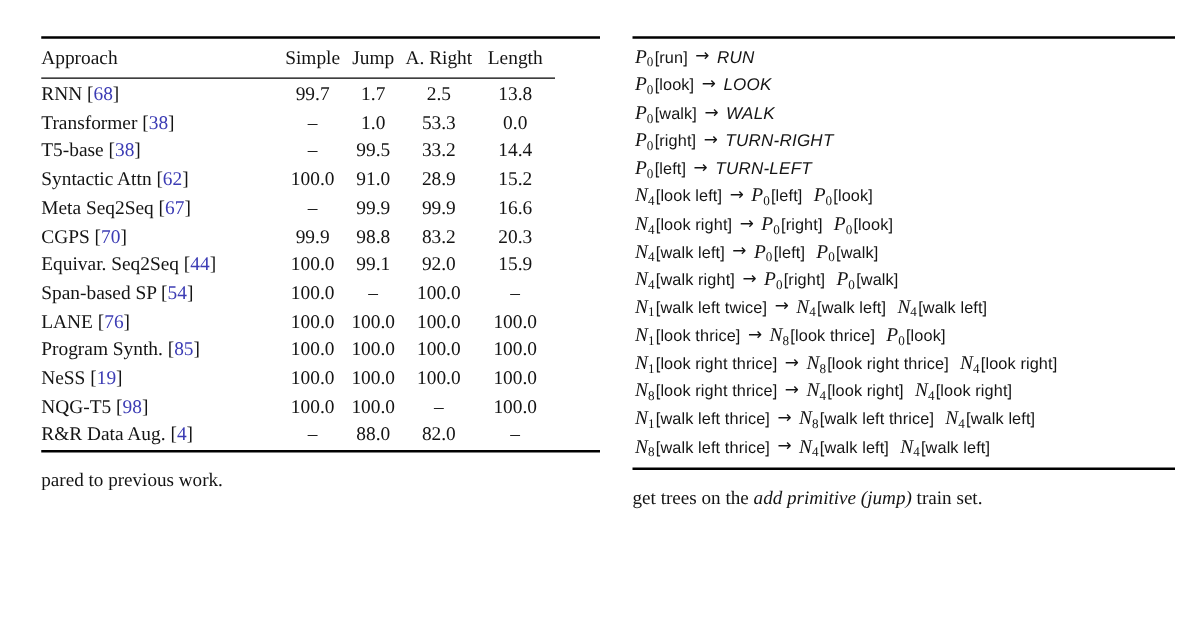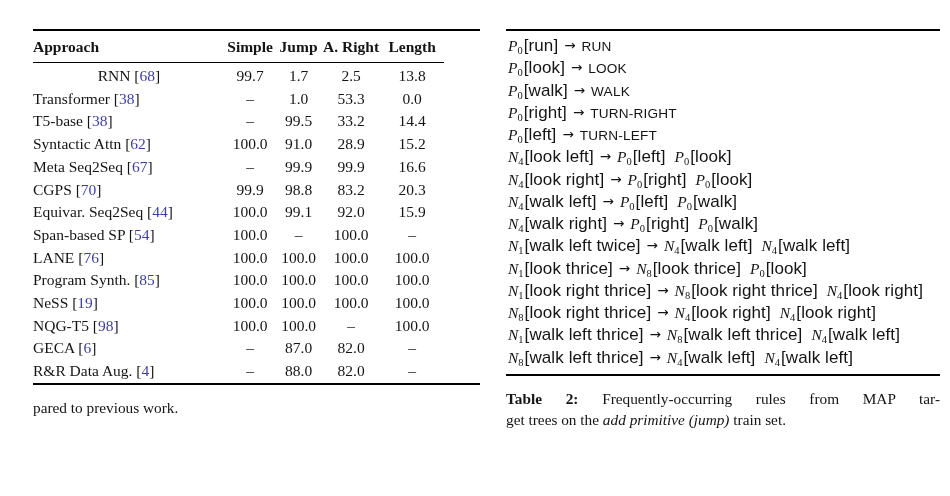--- a/index.html
+++ b/index.html
@@ -16,7 +16,7 @@
   
   .tbl-wrap{padding-right:36px;}
   table{border-collapse:collapse;table-layout:fixed;width:100%;font-size:15.5px;}
-  th{font-weight:bold;text-align:center;height:31px;vertical-align:middle;padding:0;}
+  th{font-weight:normal;text-align:center;height:31px;vertical-align:middle;padding:0;}
   th.c-app{text-align:left;}
   td{height:22.7px;line-height:22.7px;padding:0;white-space:nowrap;}
   td.c-num{text-align:center;}

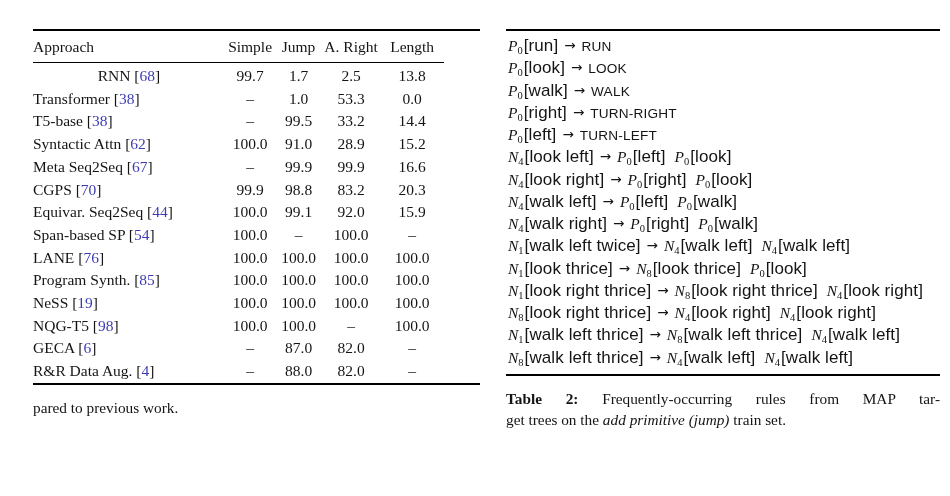--- a/index.html
+++ b/index.html
@@ -33,7 +33,7 @@
   .rule-line{height:22.25px;line-height:22.25px;white-space:nowrap;font-size:15px;}
   .sym{font-style:italic;font-family:"Liberation Serif", serif;font-size:15.5px;}
   .rule-line sub{font-size:10.5px;font-family:"Liberation Serif", serif;line-height:0;vertical-align:-3px;}
-  .arg{font-family:"Liberation Sans", sans-serif;font-size:17px;margin-left:1px;letter-spacing:0.1px;}
+  .arg{font-family:"Liberation Sans", sans-serif;font-size:13px;margin-left:1px;letter-spacing:0.1px;}
   .term{font-family:"Liberation Sans", sans-serif;font-size:13.6px;letter-spacing:0.2px;}
   .arrow{font-family:"DejaVu Sans", sans-serif;font-size:13.5px;margin:0 6px;position:relative;top:-1px;}
   .rhs-item + .rhs-item{margin-left:9px;}

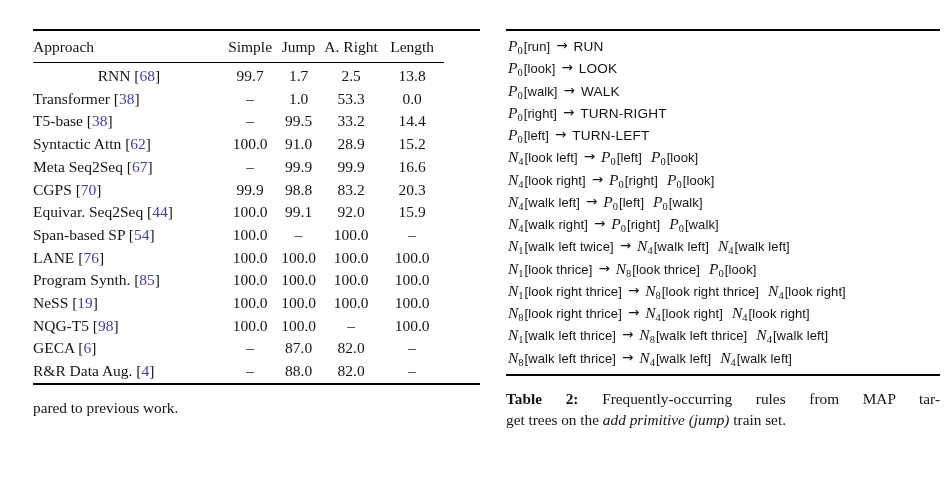--- a/index.html
+++ b/index.html
@@ -34,7 +34,7 @@
   .sym{font-style:italic;font-family:"Liberation Serif", serif;font-size:15.5px;}
   .rule-line sub{font-size:10.5px;font-family:"Liberation Serif", serif;line-height:0;vertical-align:-3px;}
   .arg{font-family:"Liberation Sans", sans-serif;font-size:13px;margin-left:1px;letter-spacing:0.1px;}
-  .term{font-family:"Liberation Sans", sans-serif;font-size:13.6px;letter-spacing:0.2px;}
+  .term{font-family:"Liberation Sans", sans-serif;font-size:13.6px;letter-spacing:0.2px;font-style:italic;}
   .arrow{font-family:"DejaVu Sans", sans-serif;font-size:13.5px;margin:0 6px;position:relative;top:-1px;}
   .rhs-item + .rhs-item{margin-left:9px;}
 </style>

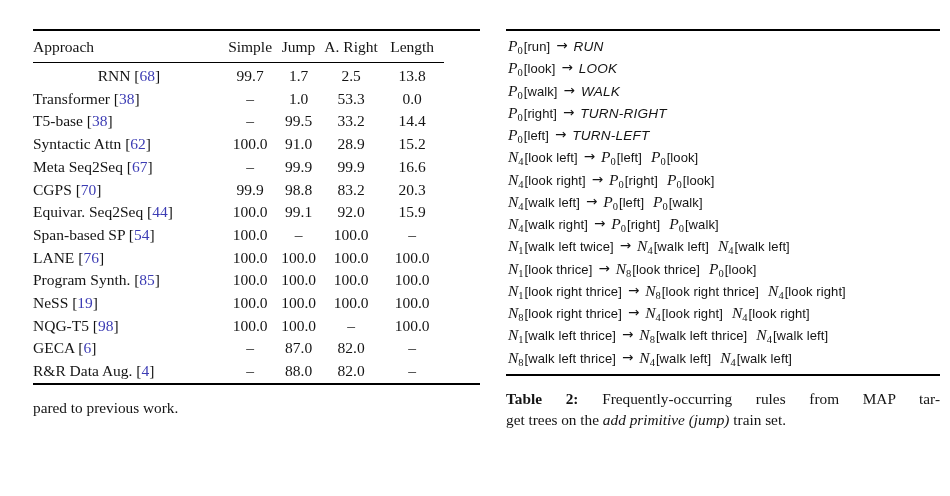--- a/index.html
+++ b/index.html
@@ -20,7 +20,7 @@
   th.c-app{text-align:left;}
   td{height:22.7px;line-height:22.7px;padding:0;white-space:nowrap;}
   td.c-num{text-align:center;}
-  tbody tr:first-child td{padding-top:2px;text-align:center;}
+  tbody tr:first-child td{padding-top:2px;}
   .cite{color:var(--cite,#3c3cb4);}
 
   

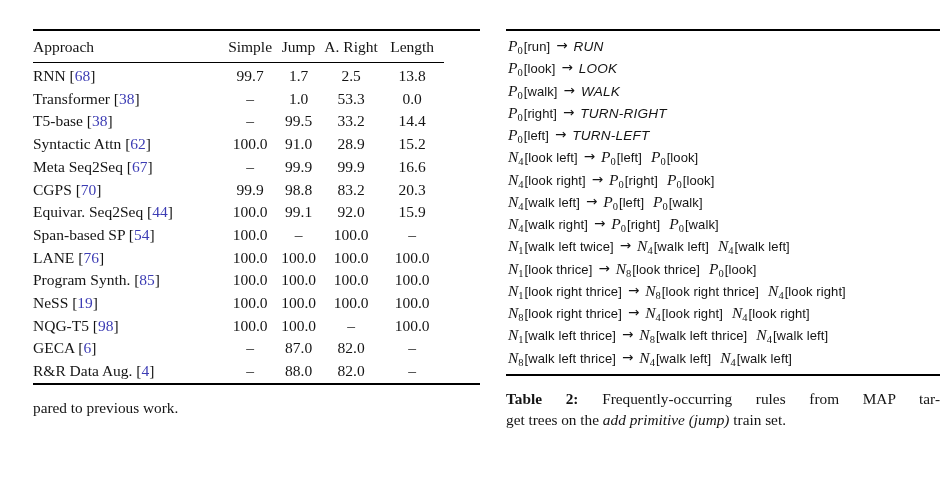--- a/index.html
+++ b/index.html
@@ -157,13 +157,6 @@
             <td class="c-num">100.0</td>
           </tr>
           <tr>
-            <td class="c-app">GECA [<span class="cite">6</span>]</td>
-            <td class="c-num">–</td>
-            <td class="c-num">87.0</td>
-            <td class="c-num">82.0</td>
-            <td class="c-num">–</td>
-          </tr>
-          <tr>
             <td class="c-app">R&amp;R Data Aug. [<span class="cite">4</span>]</td>
             <td class="c-num">–</td>
             <td class="c-num">88.0</td>

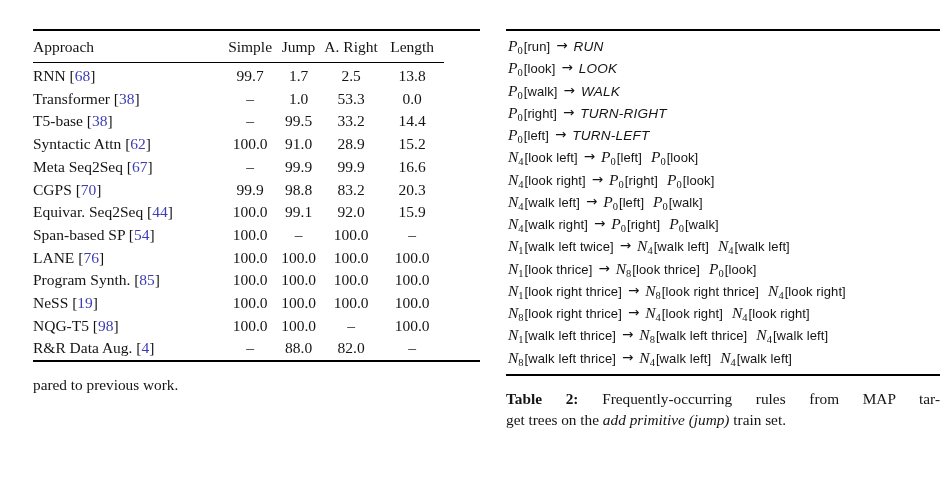--- a/index.html
+++ b/index.html
@@ -193,7 +193,6 @@
     </div>
   <div class="hrule"></div>
   <div class="caption">
-    <div class="cap-line just"><span class="cap-label">Table 2:</span><span> Frequently-occurring rules from MAP tar-</span></div>
     <div class="cap-line"><span>get trees on the </span><i>add primitive (jump)</i><span> train set.</span></div>
   </div>
 </div>

